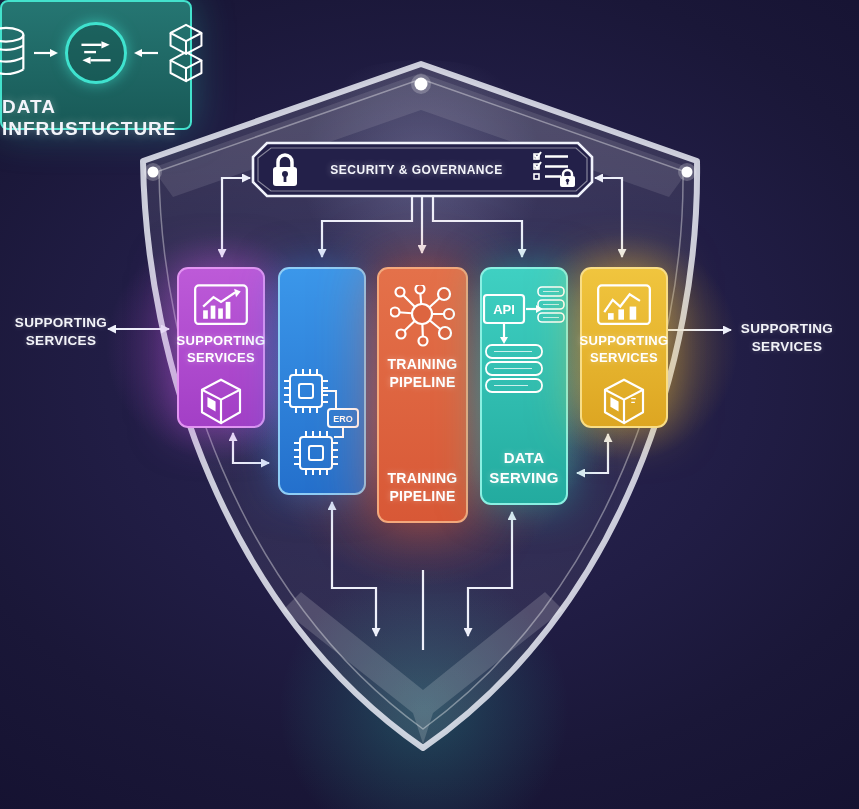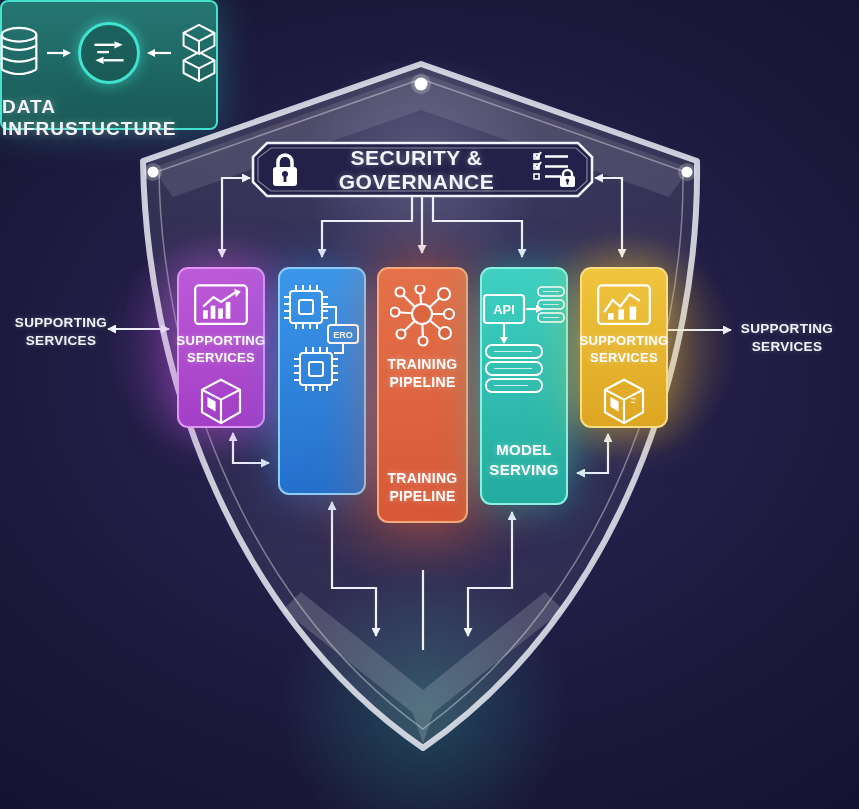--- a/index.html
+++ b/index.html
@@ -39,7 +39,7 @@
   #box-yellow{left:580px;top:267px;width:88px;height:161px;
     background:linear-gradient(180deg,#f0c53e,#dda622);
     border:2px solid #f8dd86;box-shadow:0 0 48px rgba(240,190,50,.55);}
-  #box-bottom{left:315px;top:645px;width:218px;height:130px;
+  #box-bottom{left:315px;top:645px;width:192px;height:130px;
     background:linear-gradient(180deg,rgba(38,122,117,.96),rgba(24,92,88,.96));
     border:2.5px solid #43e2cd;border-radius:8px;
     box-shadow:0 0 40px rgba(45,190,170,.38);z-index:3;

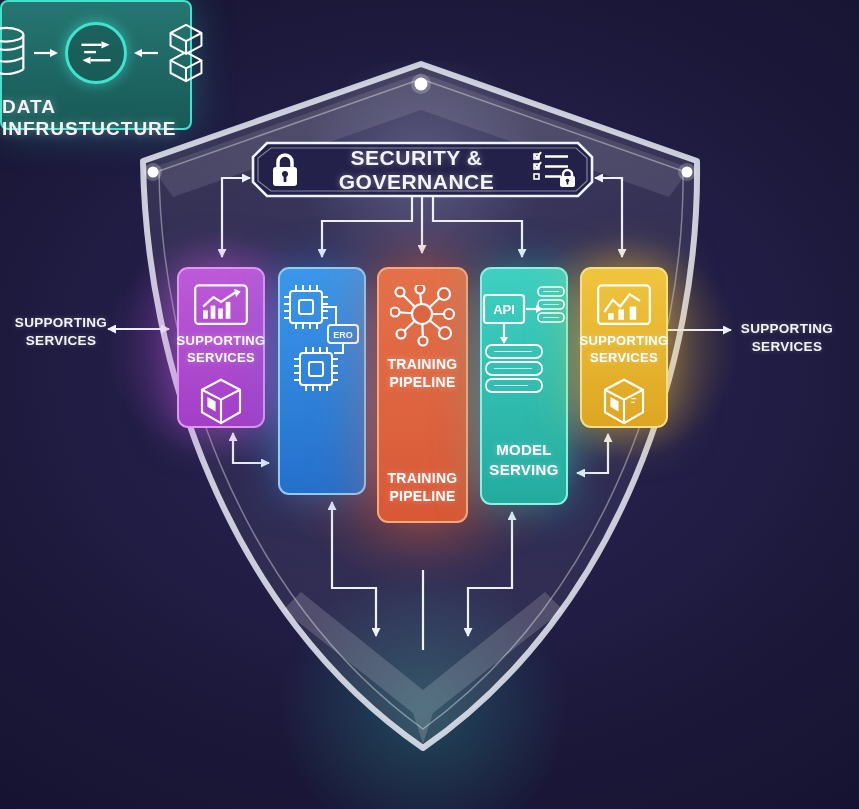--- a/index.html
+++ b/index.html
@@ -56,7 +56,7 @@
     position:absolute;left:253px;top:143px;width:339px;height:53px;z-index:3;
     display:flex;align-items:center;box-sizing:border-box;padding:0 16px;
   }
-  #banner-title{flex:1;text-align:center;font-weight:bold;font-size:21px;
+  #banner-title{flex:1;text-align:center;font-weight:bold;font-size:12px;
     letter-spacing:.5px;text-shadow:0 0 7px rgba(255,255,255,.4);}
   .sync-circle{
     width:56px;height:56px;border:3px solid #3fe3cf;border-radius:50%;

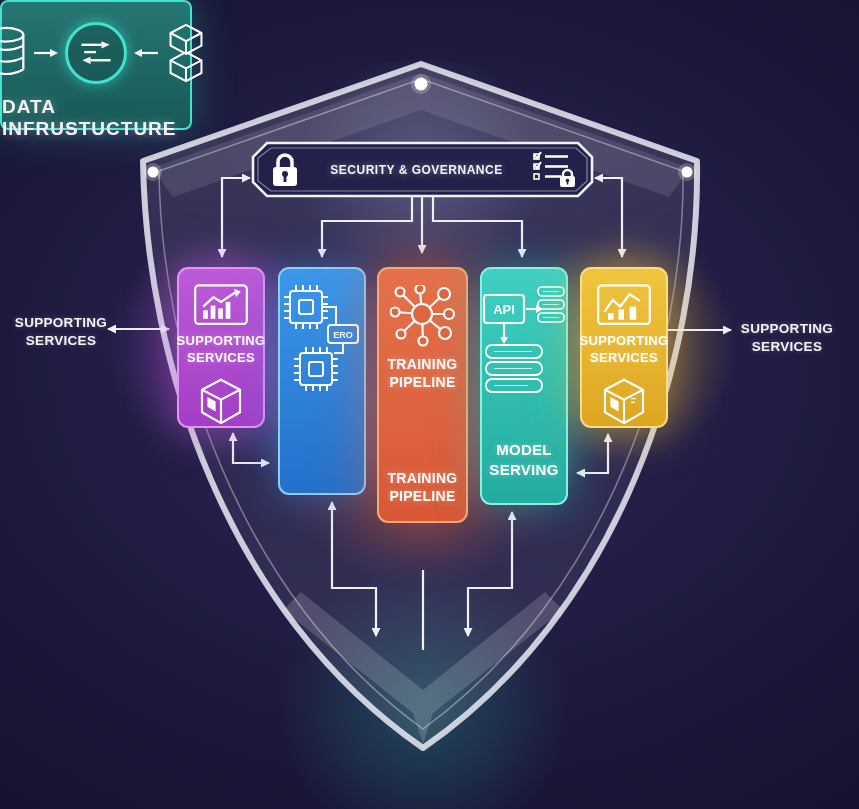--- a/index.html
+++ b/index.html
@@ -35,7 +35,7 @@
   #box-teal{left:480px;top:267px;width:88px;height:238px;
     background:linear-gradient(180deg,#3fd0c2,#23ab9f);
     border:2px solid #8af0e2;box-shadow:0 0 42px rgba(45,200,185,.5);
-    justify-content:space-between;padding:12px 0 24px;}
+    justify-content:space-between;padding:12px 0 16px;}
   #box-yellow{left:580px;top:267px;width:88px;height:161px;
     background:linear-gradient(180deg,#f0c53e,#dda622);
     border:2px solid #f8dd86;box-shadow:0 0 48px rgba(240,190,50,.55);}

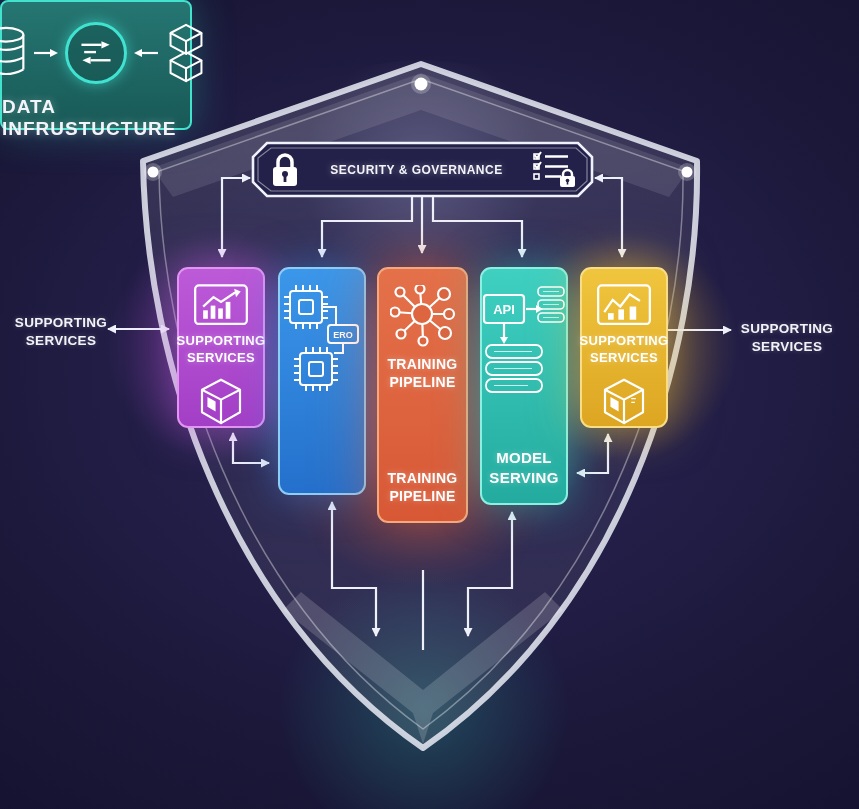--- a/index.html
+++ b/index.html
@@ -28,7 +28,7 @@
   #box-blue{left:278px;top:267px;width:88px;height:228px;
     background:linear-gradient(180deg,#3b97ea,#2470cc);
     border:2px solid #8ecdf6;box-shadow:0 0 40px rgba(60,140,230,.5);
-    justify-content:flex-start;padding:12px 0 16px;}
+    justify-content:flex-end;padding:12px 0 16px;}
   #box-orange{left:377px;top:267px;width:91px;height:256px;
     background:linear-gradient(180deg,#e4714a,#d85836);
     border:2px solid #f4a87c;box-shadow:0 0 60px rgba(235,95,50,.6);}

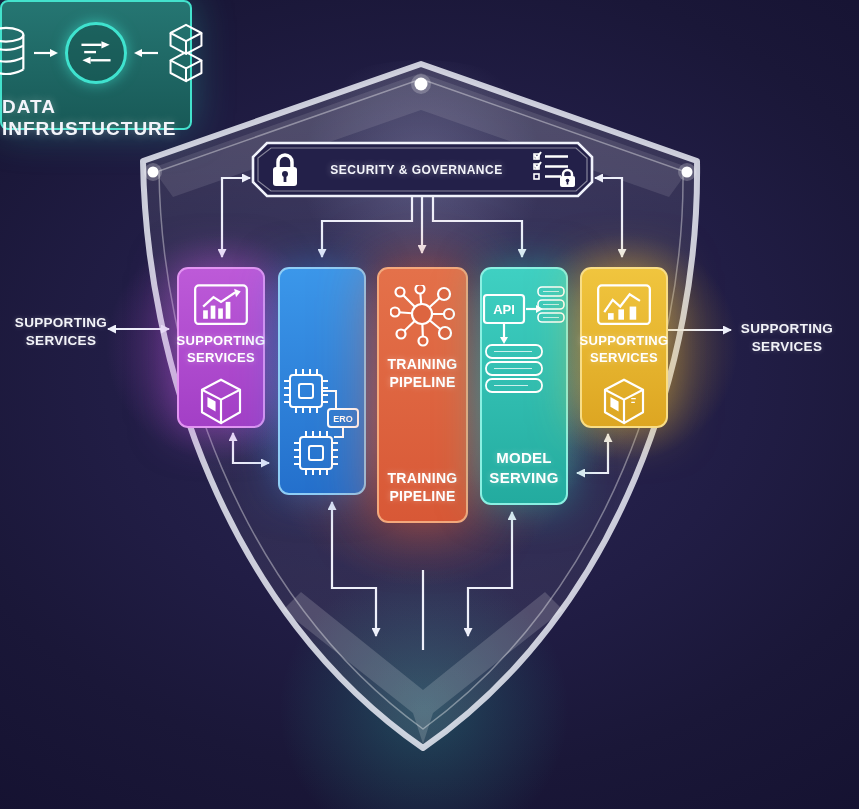--- a/index.html
+++ b/index.html
@@ -229,7 +229,7 @@
       <polygon points="18,56 26,56 22,63" fill="#ffffff"></polygon>
       <text x="22" y="33" text-anchor="middle" font-size="13" font-weight="bold" fill="#ffffff">API</text>
     </svg>
-    <div class="box-label" style="font-size:15px">MODEL
+    <div class="box-label" style="font-size:15px">DATA
 SERVING</div>
   </div>
 

